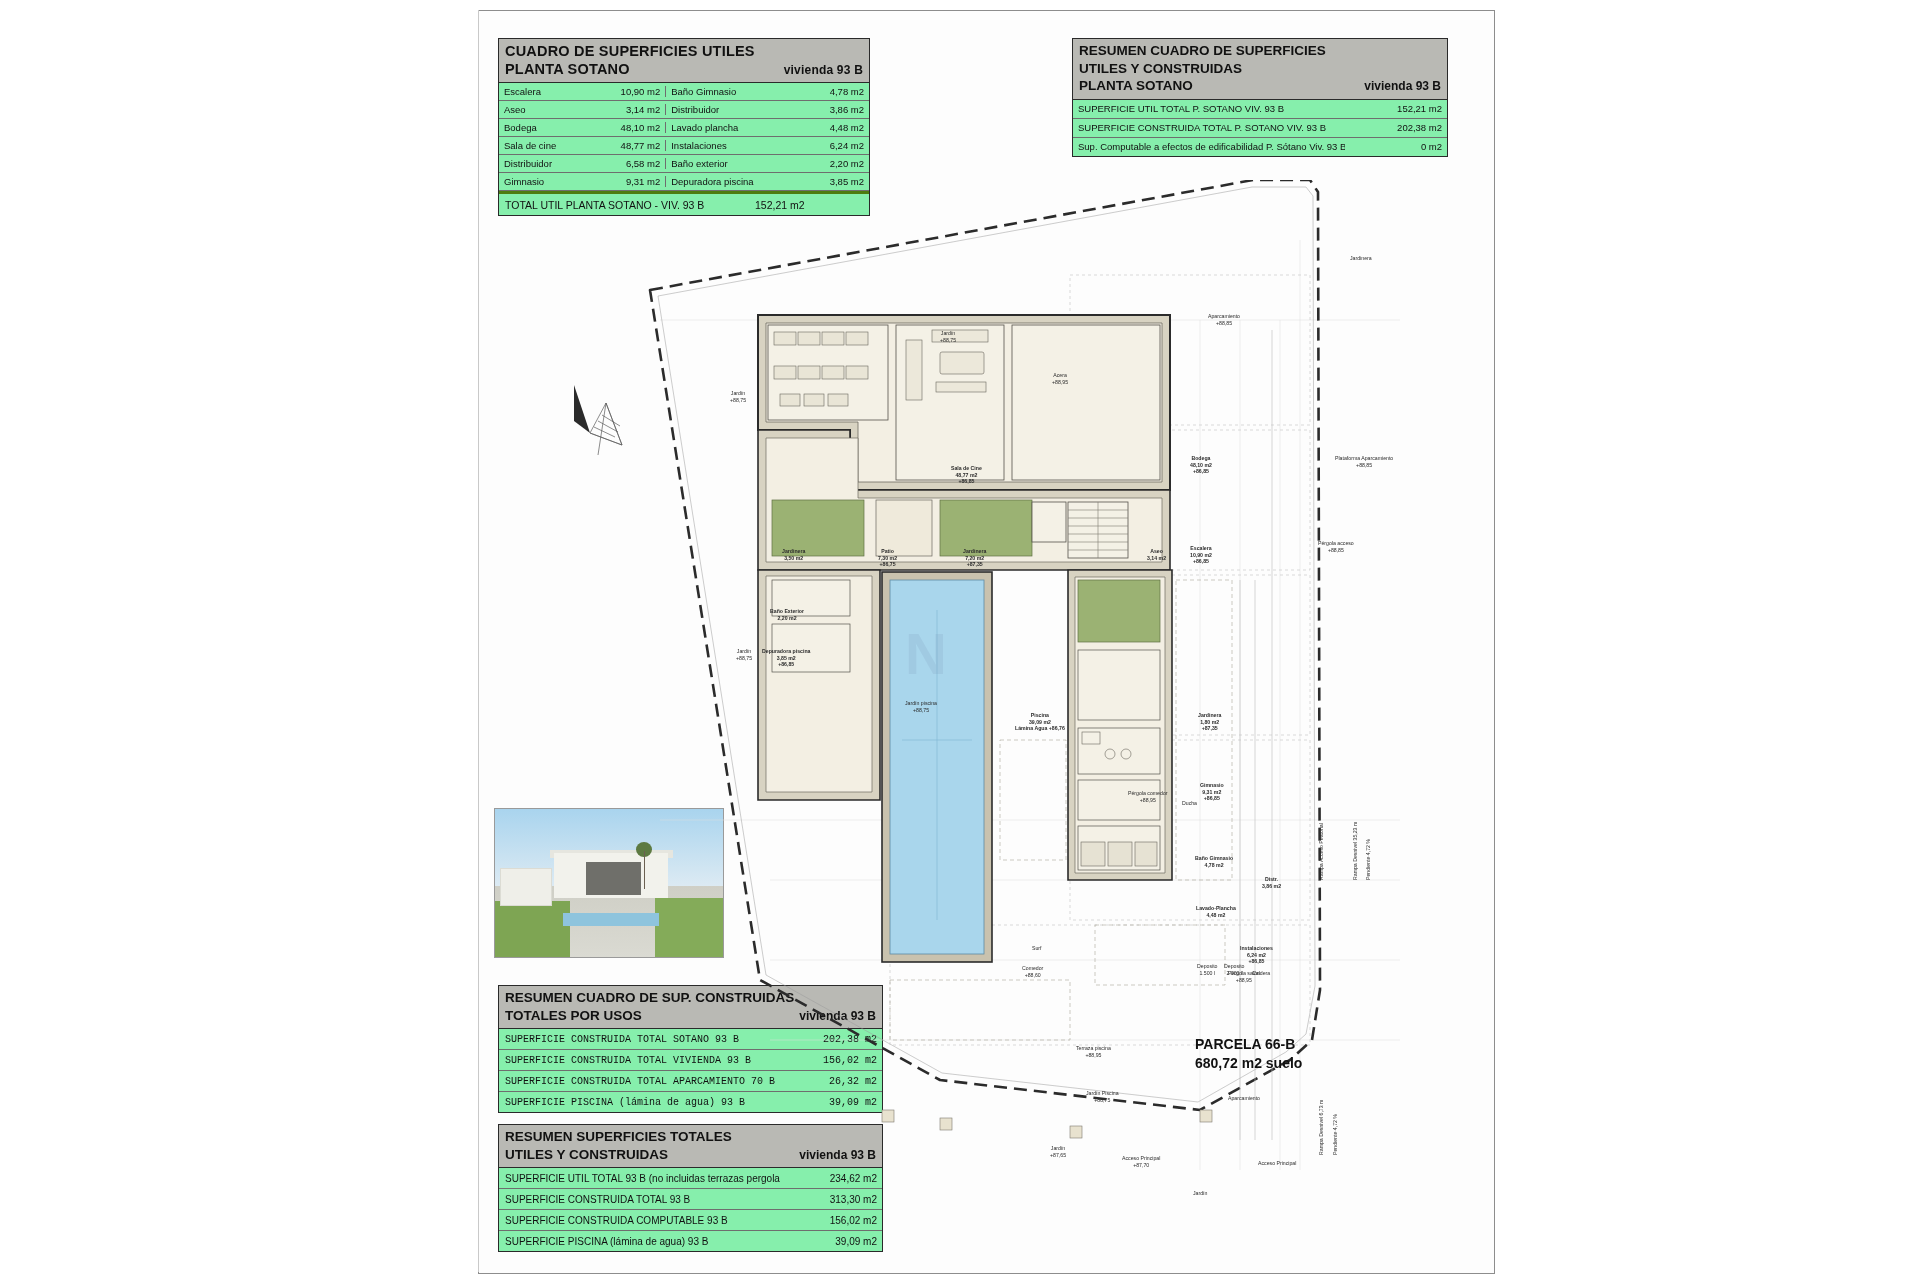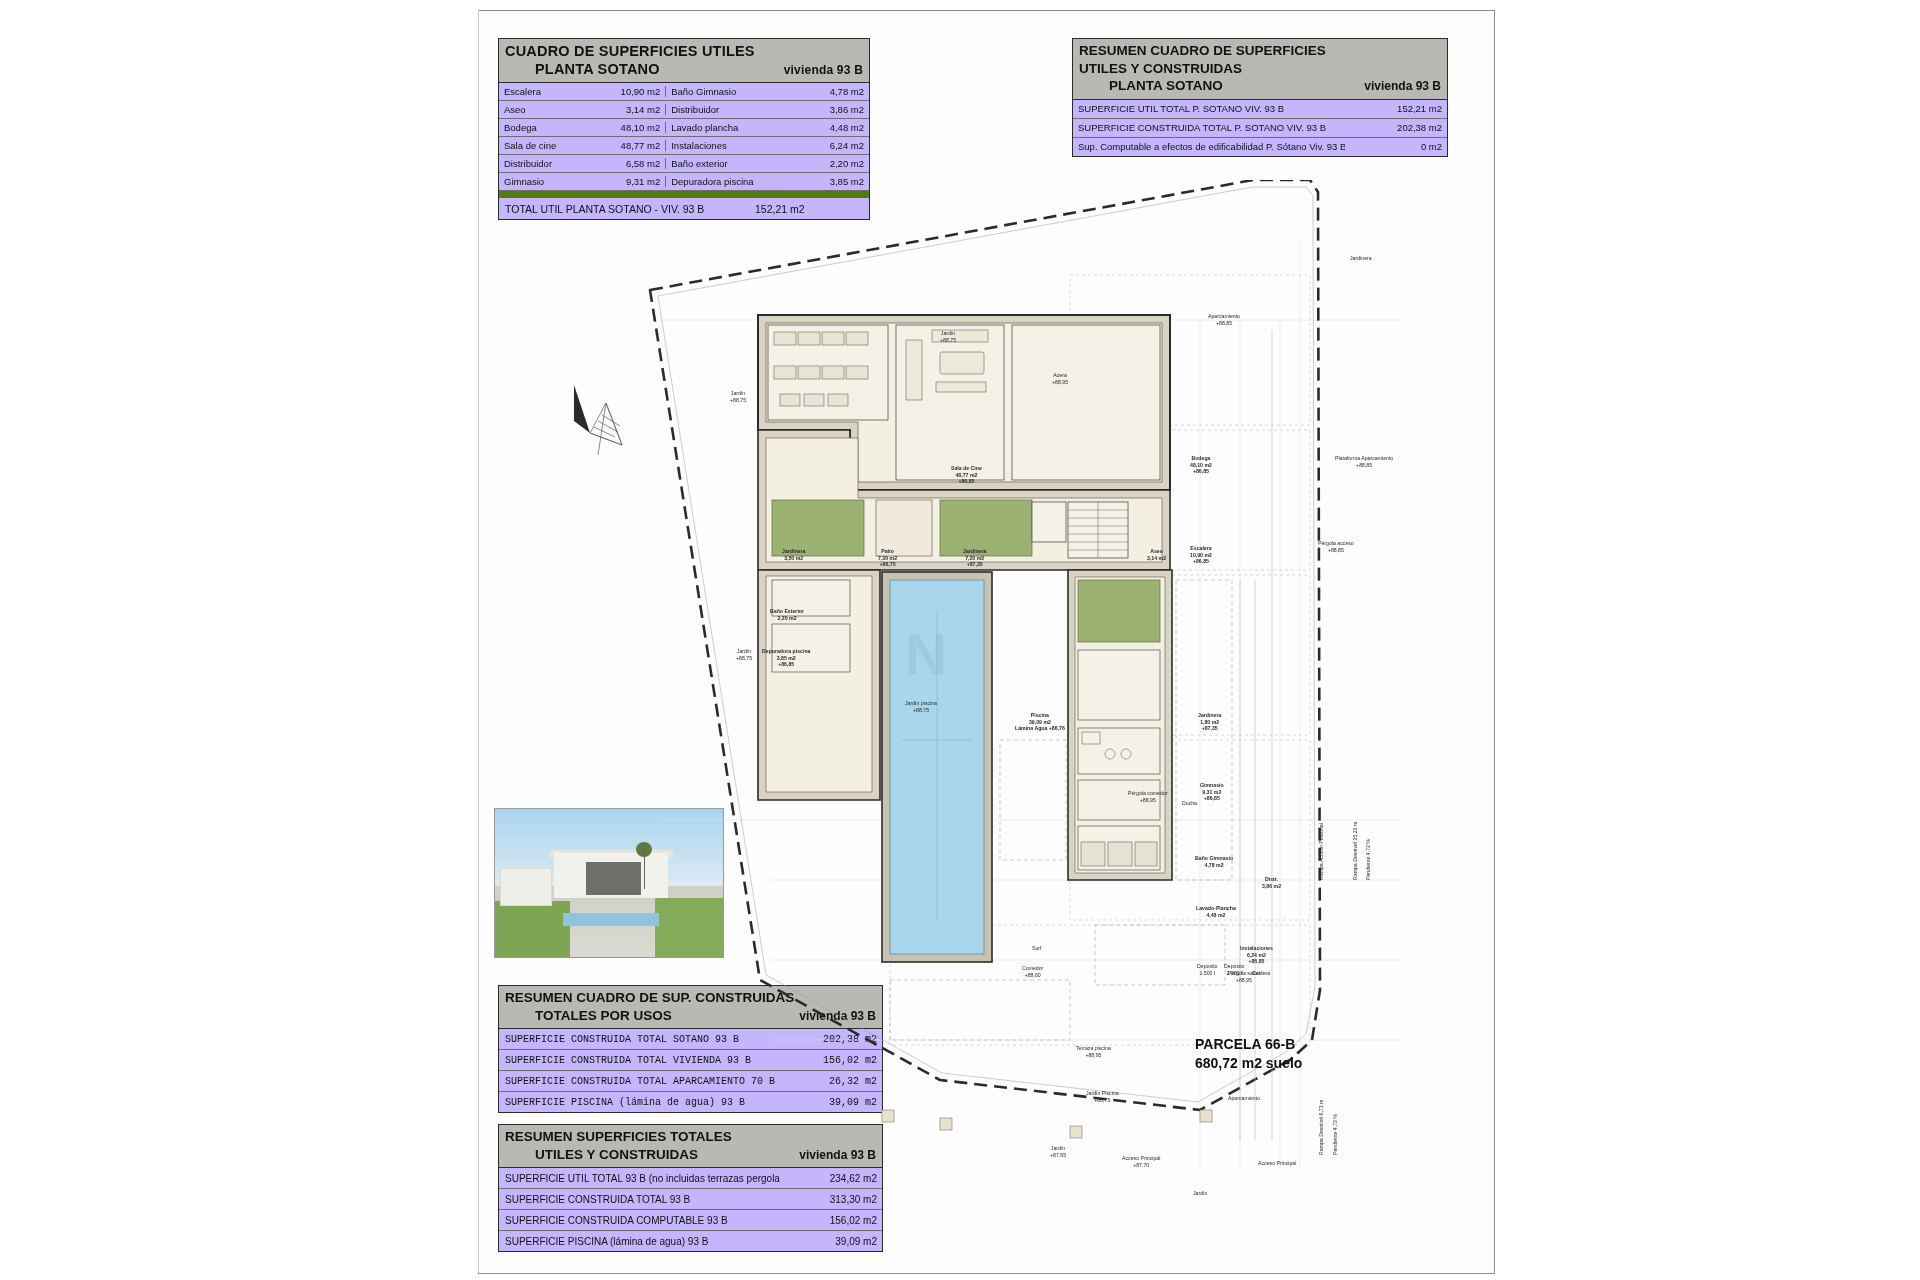--- a/index.html
+++ b/index.html
@@ -53,7 +53,7 @@
     position: absolute;
     font-size: 9.5px;
     color: #111;
-    background: #c4b5fd;
+    background: #86efac;
   }
   .tbl .hdr {
     background: #b9b9b4;

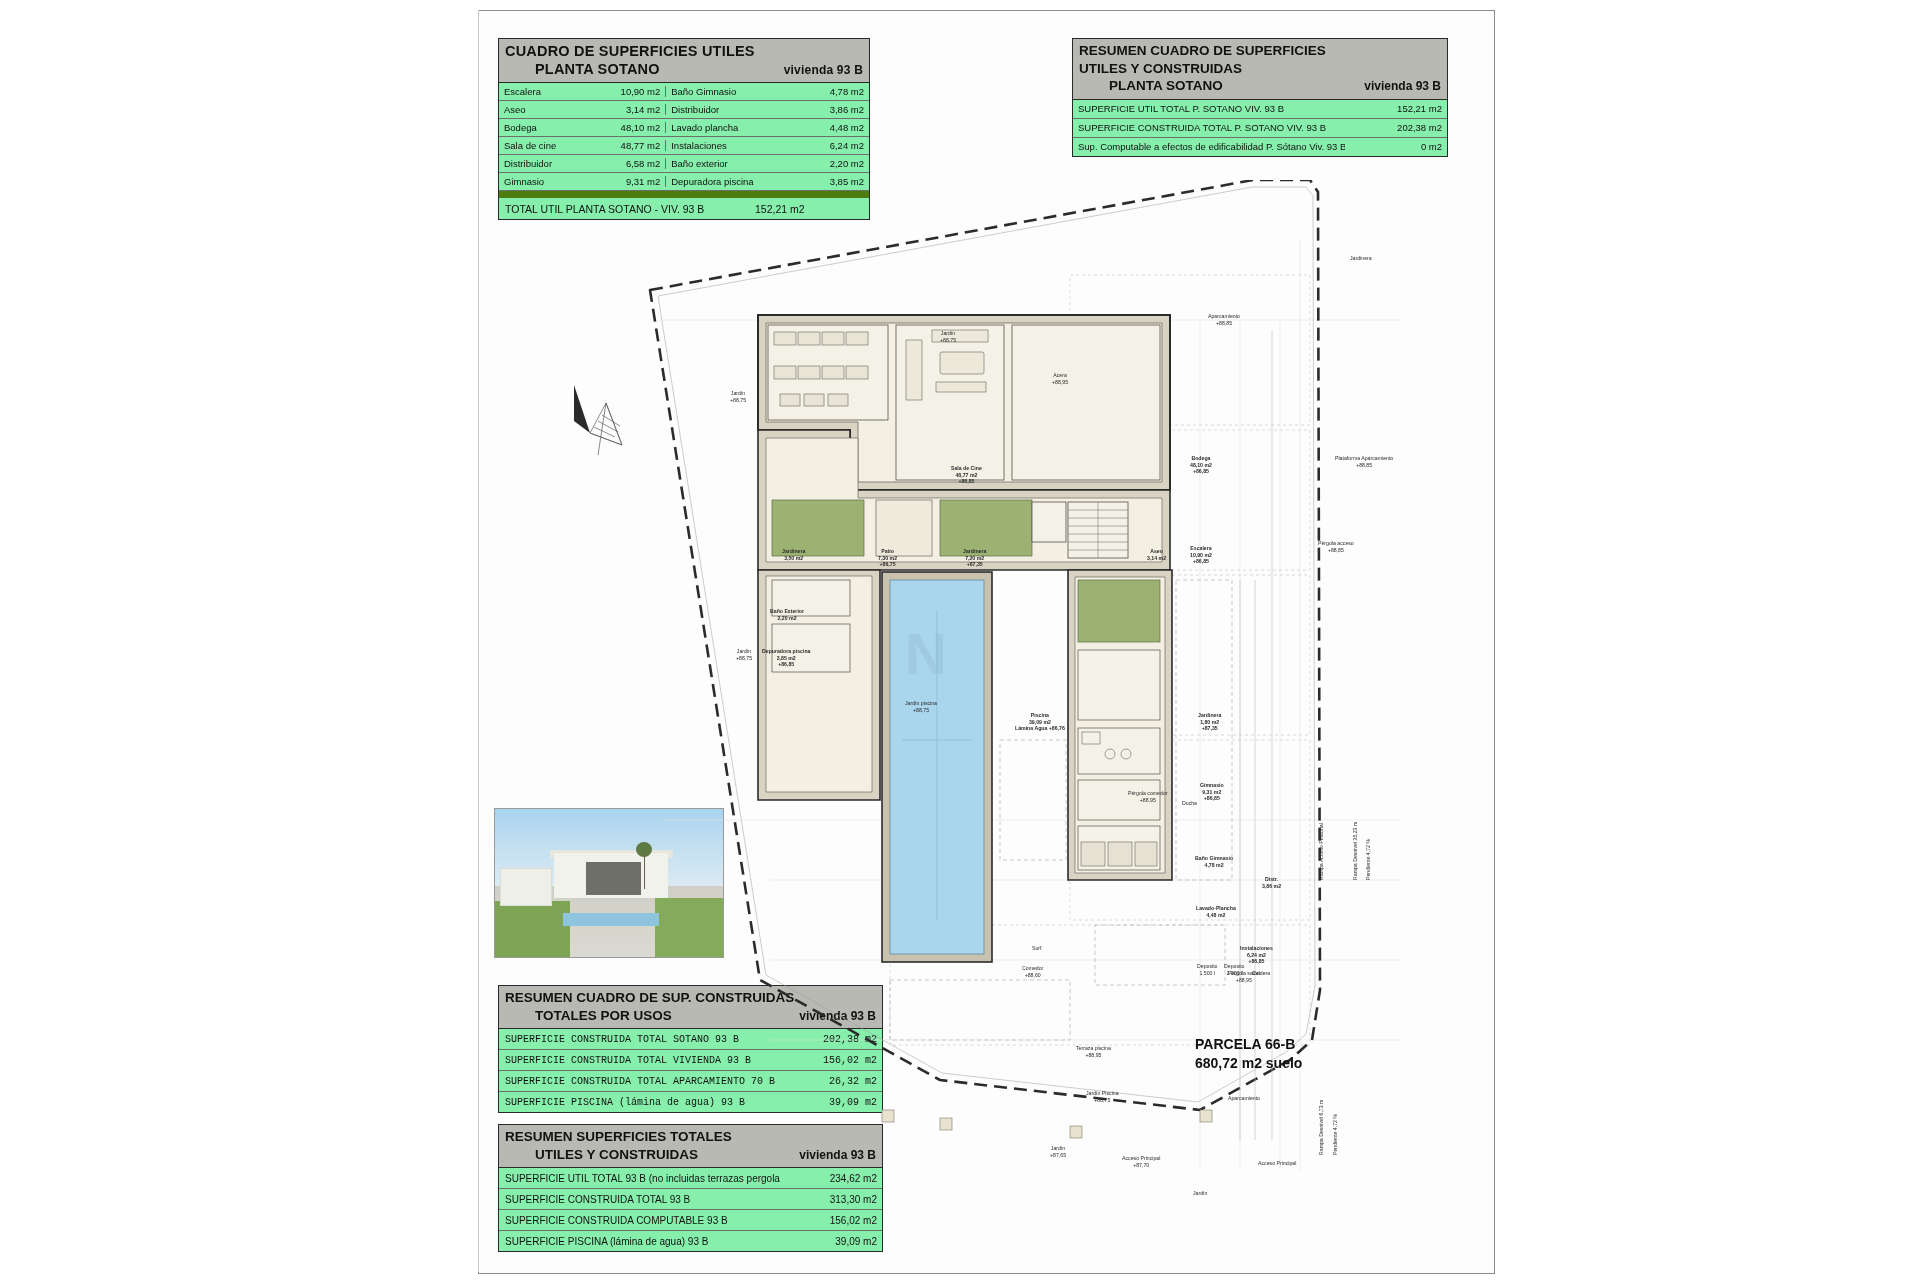--- a/index.html
+++ b/index.html
@@ -71,7 +71,6 @@
     justify-content: space-between;
     align-items: flex-end;
     gap: 10px;
-    margin-left: 30px;
   }
   .tbl .rows {
     border: 1px solid #2a2a2a;

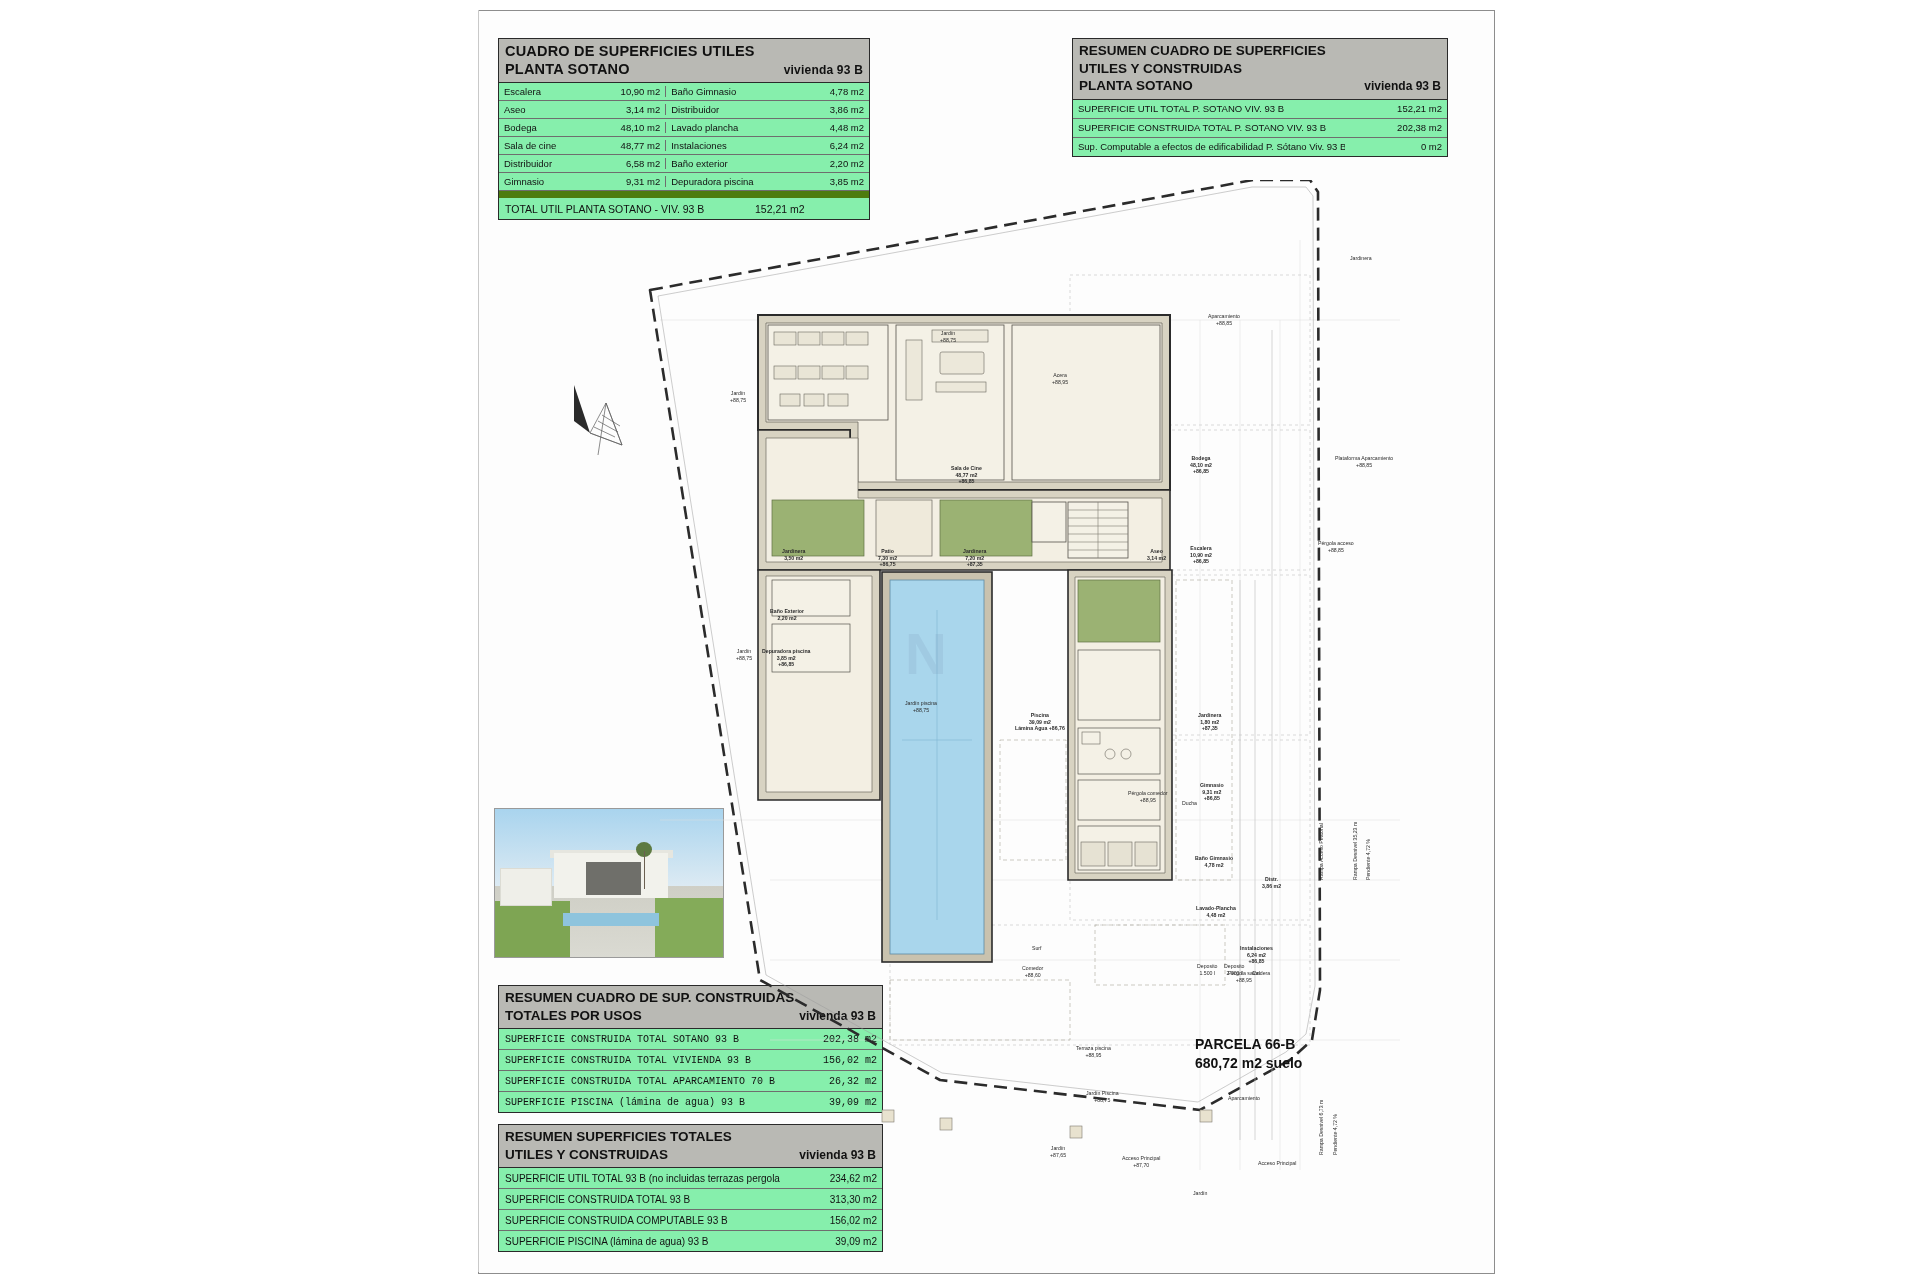--- a/index.html
+++ b/index.html
@@ -103,7 +103,7 @@
     display: flex;
     height: 21px;
     align-items: center;
-    border-top: 7px solid #4d7c0f;
+    border-top: 3px solid #4d7c0f;
     font-size: 10.5px;
   }
   #cuadro-utiles .total-row .t-label { padding-left: 6px; width: 250px; }

